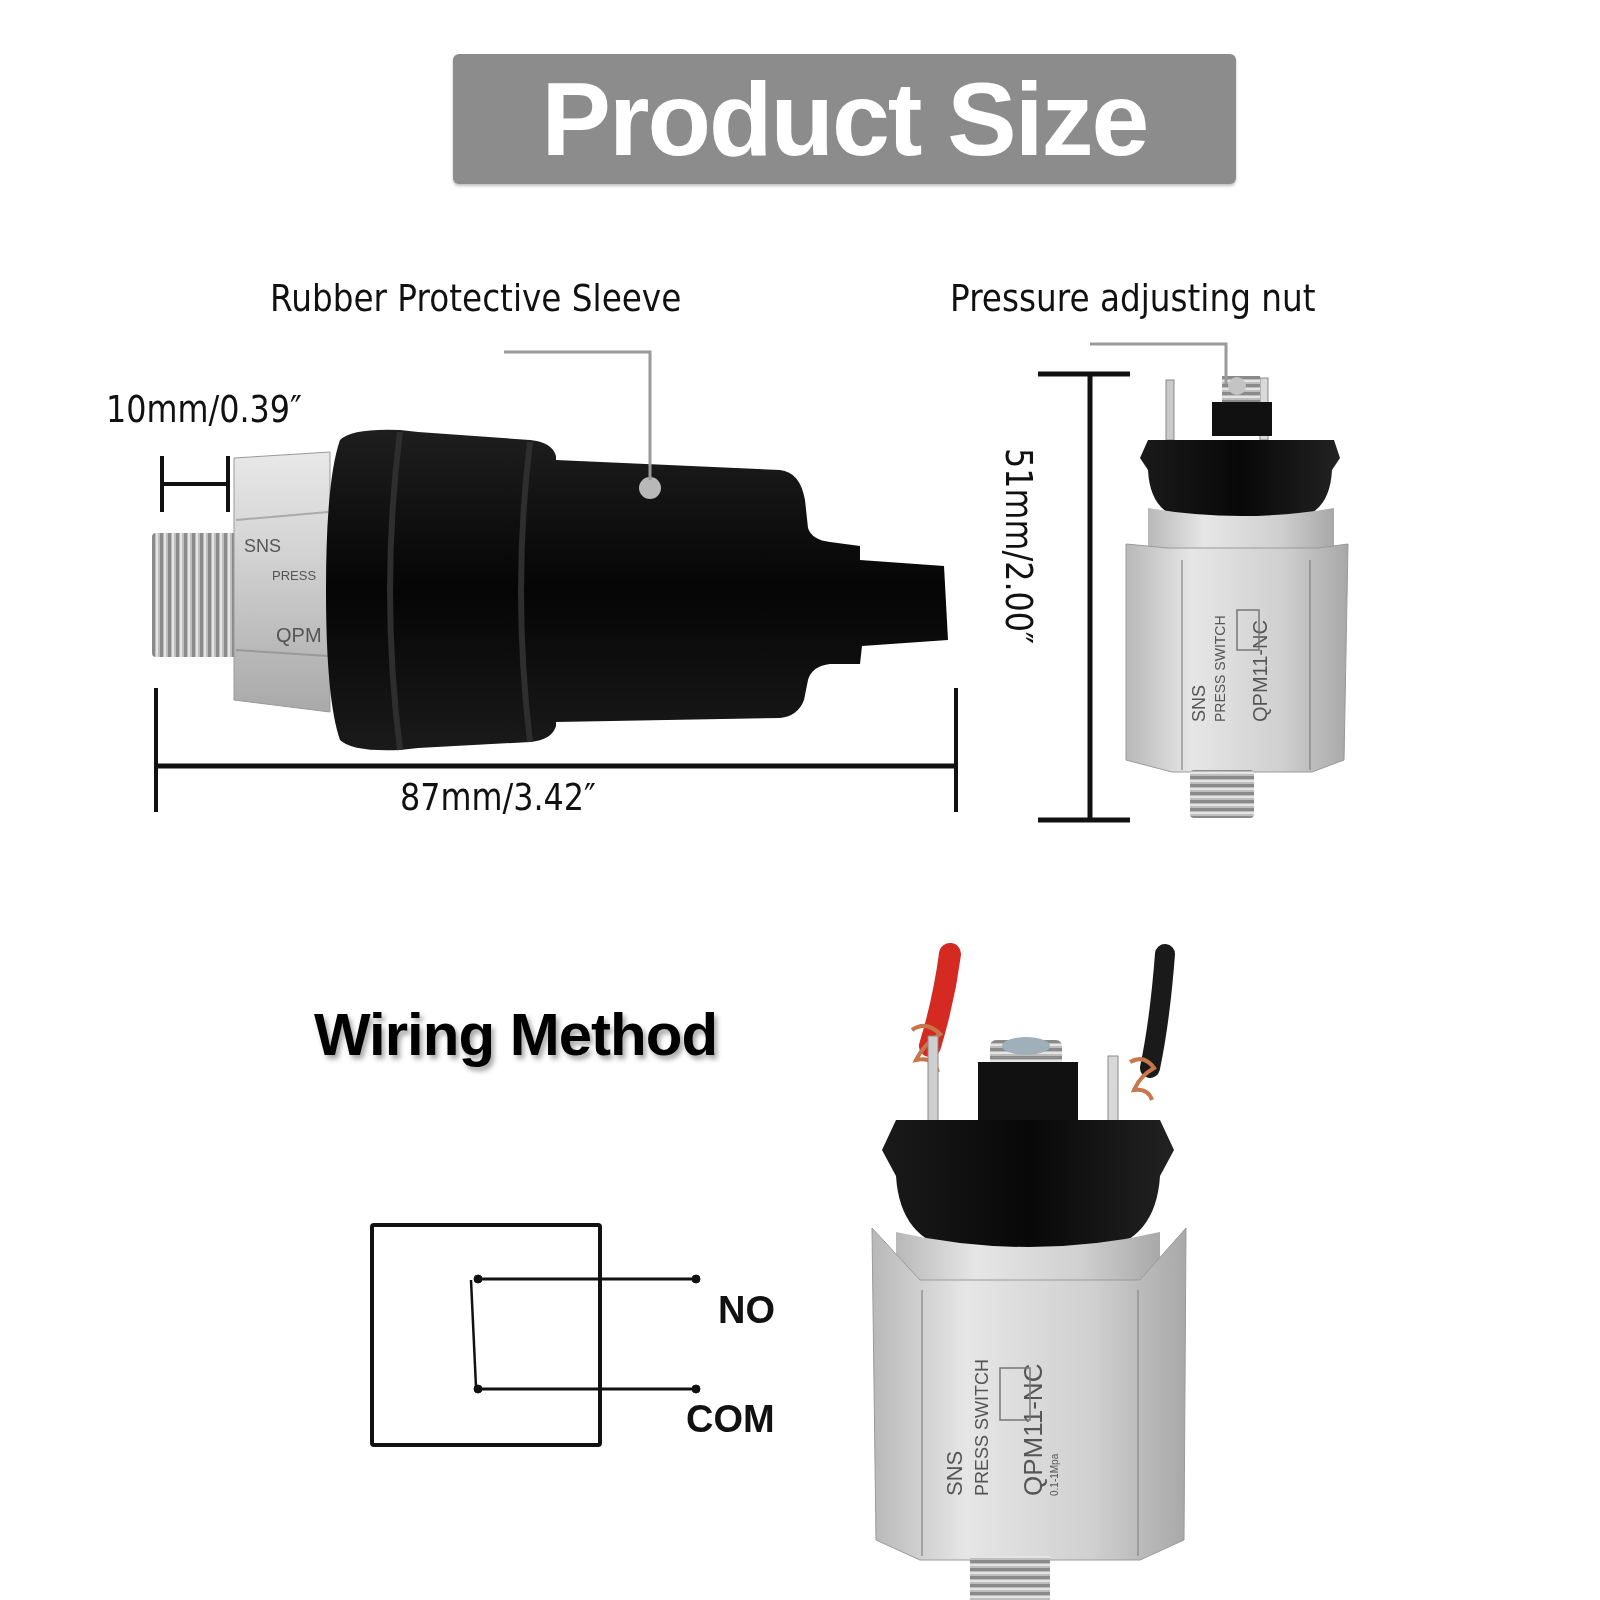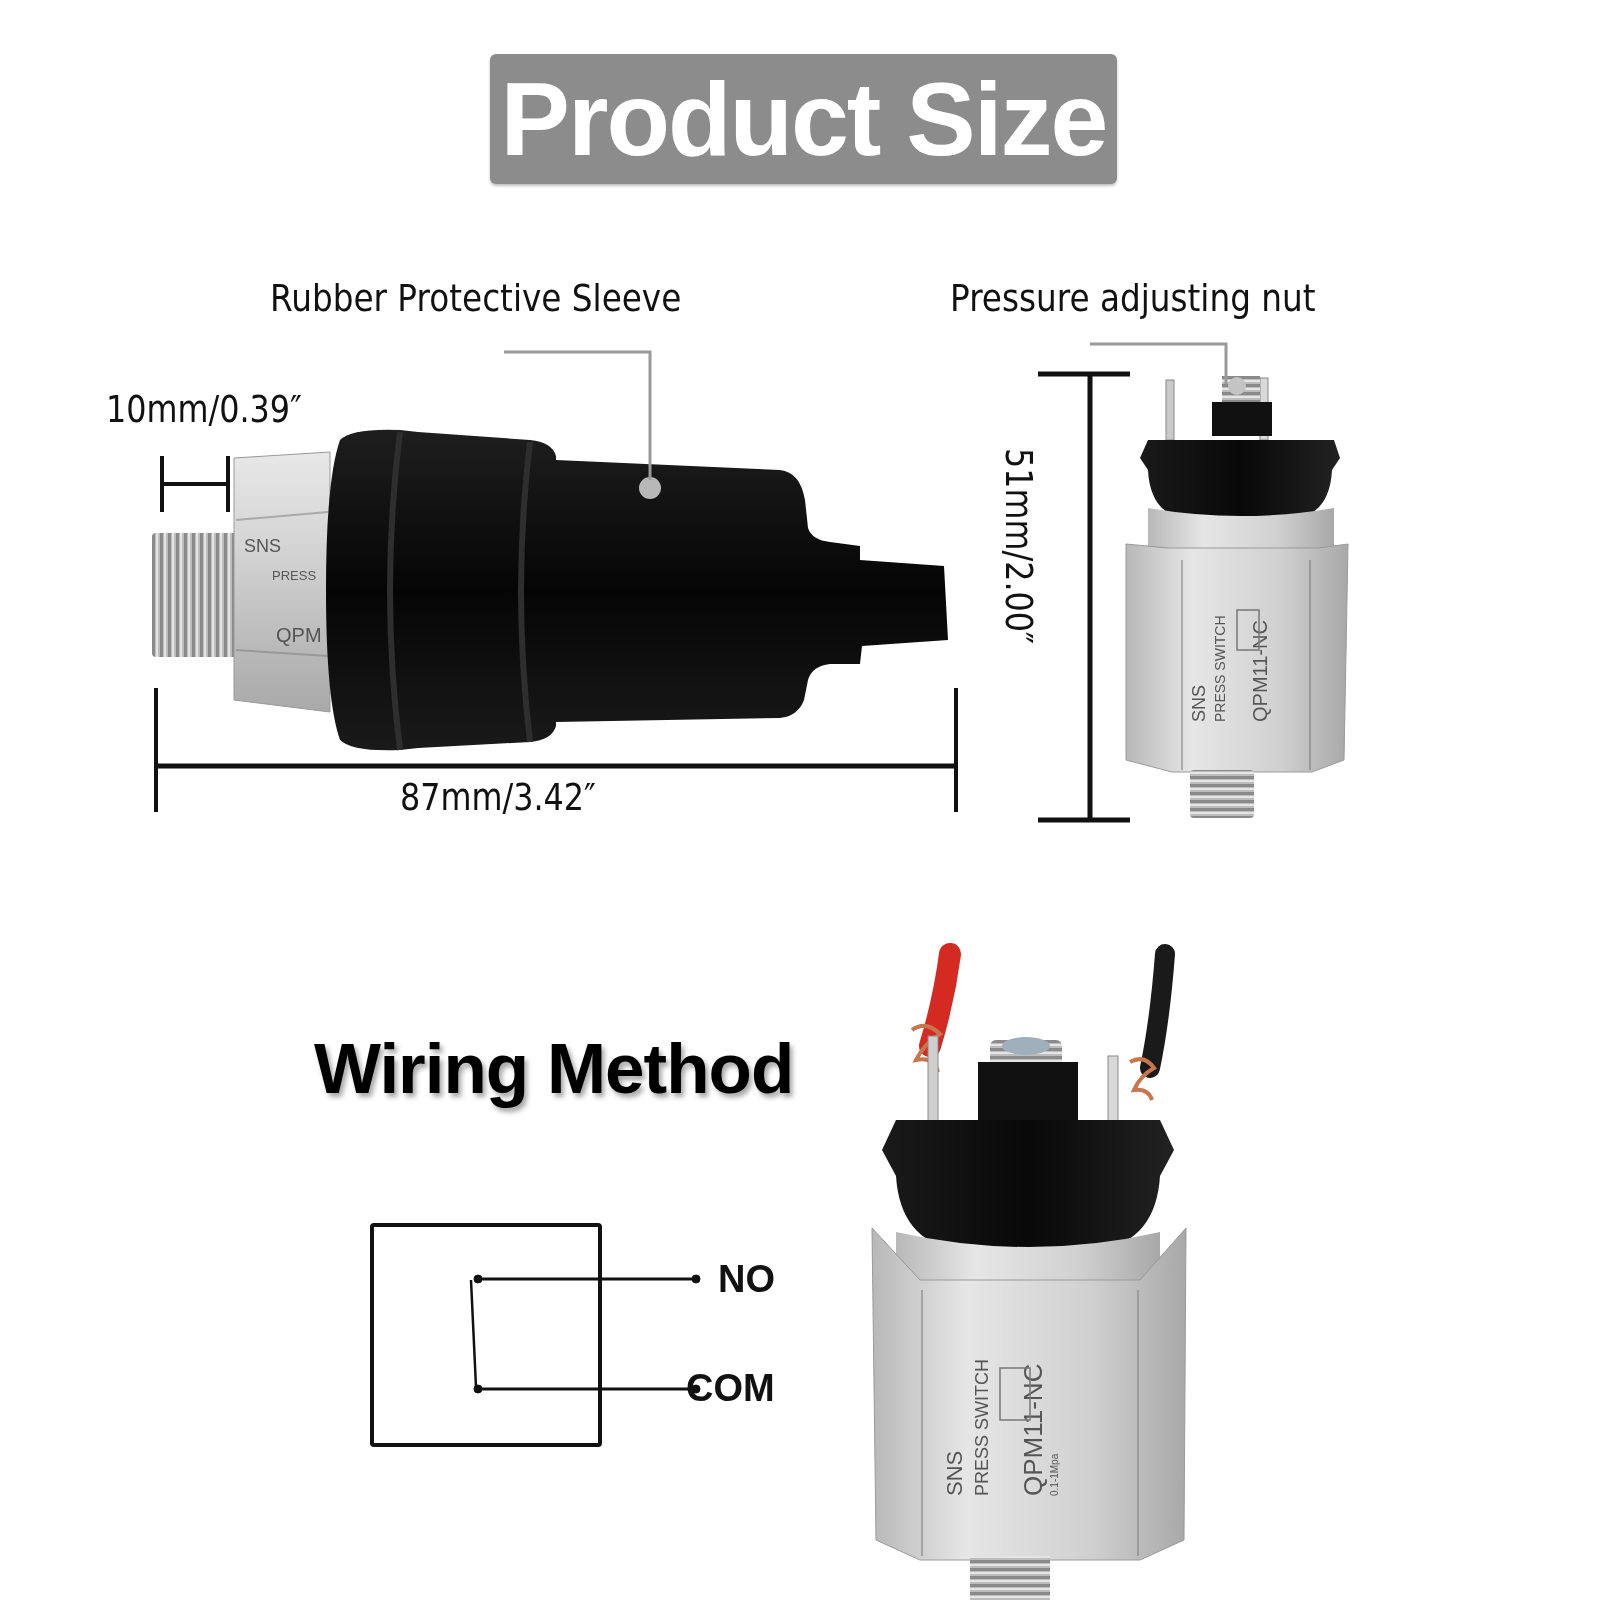--- a/index.html
+++ b/index.html
@@ -5,7 +5,7 @@
   html, body { margin:0; padding:0; background:#ffffff; }
   body { width:1600px; height:1600px; position:relative; overflow:hidden; font-family:"Liberation Sans", sans-serif; }
   .abs { position:absolute; }
-  .title-banner { left:453px; top:54px; width:627px; height:130px; background:#8c8c8c; border-radius:6px; box-shadow:0 2px 3px rgba(0,0,0,0.25); display:flex; align-items:center; justify-content:center;margin-left:37px; }
+  .title-banner { left:453px; top:54px; width:783px; height:130px; background:#8c8c8c; border-radius:6px; box-shadow:0 2px 3px rgba(0,0,0,0.25); display:flex; align-items:center; justify-content:center; }
   .title-text { color:#ffffff; font-family:"Liberation Sans", sans-serif; font-weight:bold; font-size:104px; letter-spacing:-2px; line-height:1; }
   .label { font-family:"DejaVu Sans", sans-serif; color:#111; font-size:38px; white-space:nowrap; transform:scaleX(0.86); transform-origin:left center; }
   .dim { font-family:"DejaVu Sans", sans-serif; color:#111; font-size:37px; white-space:nowrap; transform:scaleX(0.86); transform-origin:left center; }

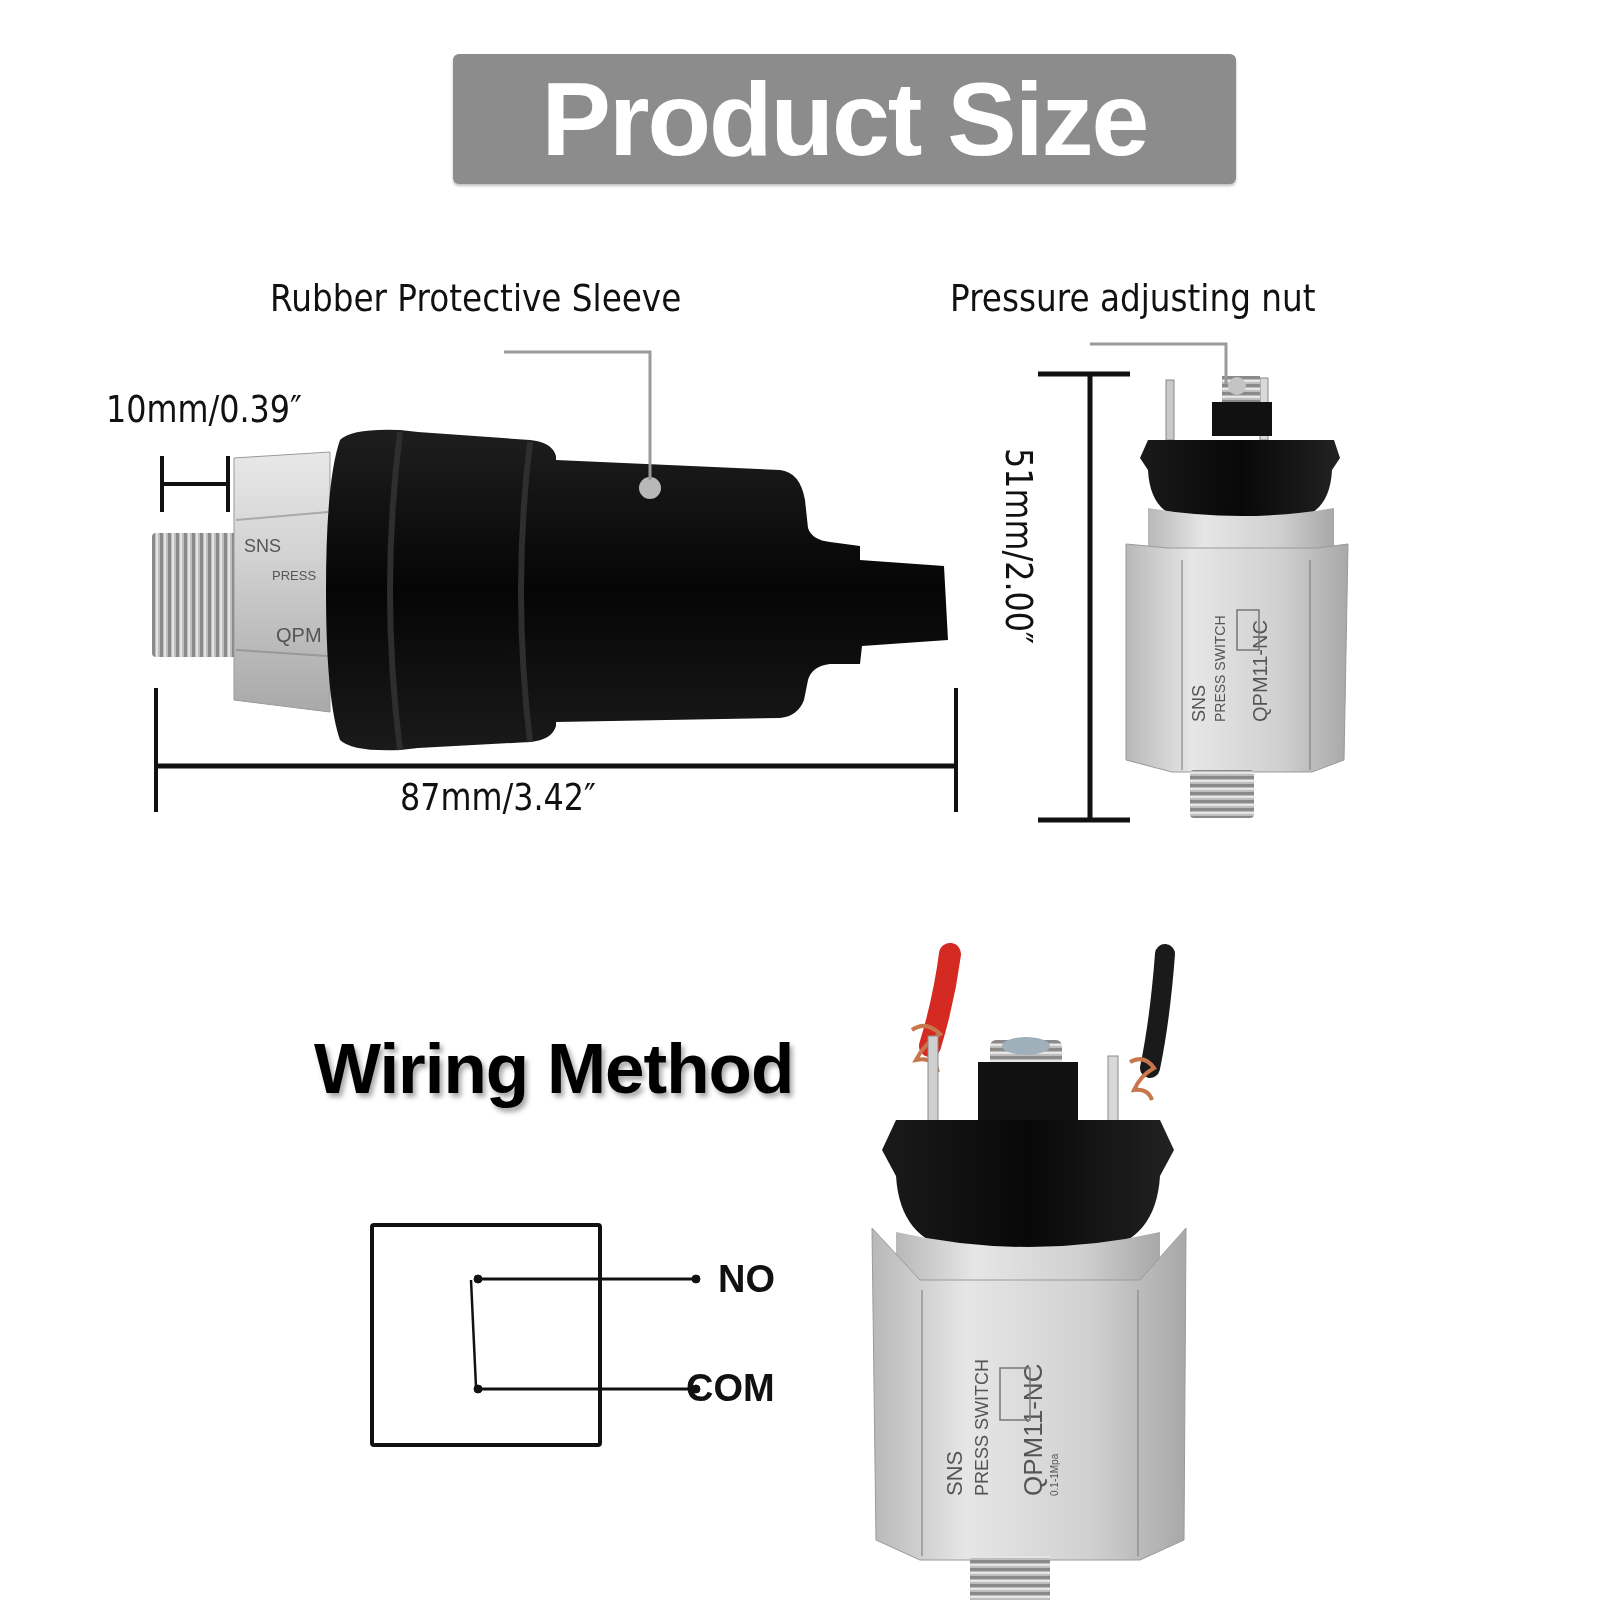--- a/index.html
+++ b/index.html
@@ -9,7 +9,7 @@
   .title-text { color:#ffffff; font-family:"Liberation Sans", sans-serif; font-weight:bold; font-size:104px; letter-spacing:-2px; line-height:1; }
   .label { font-family:"DejaVu Sans", sans-serif; color:#111; font-size:38px; white-space:nowrap; transform:scaleX(0.86); transform-origin:left center; }
   .dim { font-family:"DejaVu Sans", sans-serif; color:#111; font-size:37px; white-space:nowrap; transform:scaleX(0.86); transform-origin:left center; }
-  .wiring-title { left:314px; top:1000px; font-family:"Liberation Sans", sans-serif; font-weight:bold; font-size:71px; color:#000; text-shadow:3px 4px 5px rgba(0,0,0,0.35); letter-spacing:-1px; white-space:nowrap;margin-top:28px; }
+  .wiring-title { left:314px; top:1000px; font-family:"Liberation Sans", sans-serif; font-weight:bold; font-size:60px; color:#000; text-shadow:3px 4px 5px rgba(0,0,0,0.35); letter-spacing:-1px; white-space:nowrap; }
   .term { font-family:"Liberation Sans", sans-serif; font-weight:bold; font-size:38px; color:#111; }
   svg { position:absolute; left:0; top:0; }
 </style>

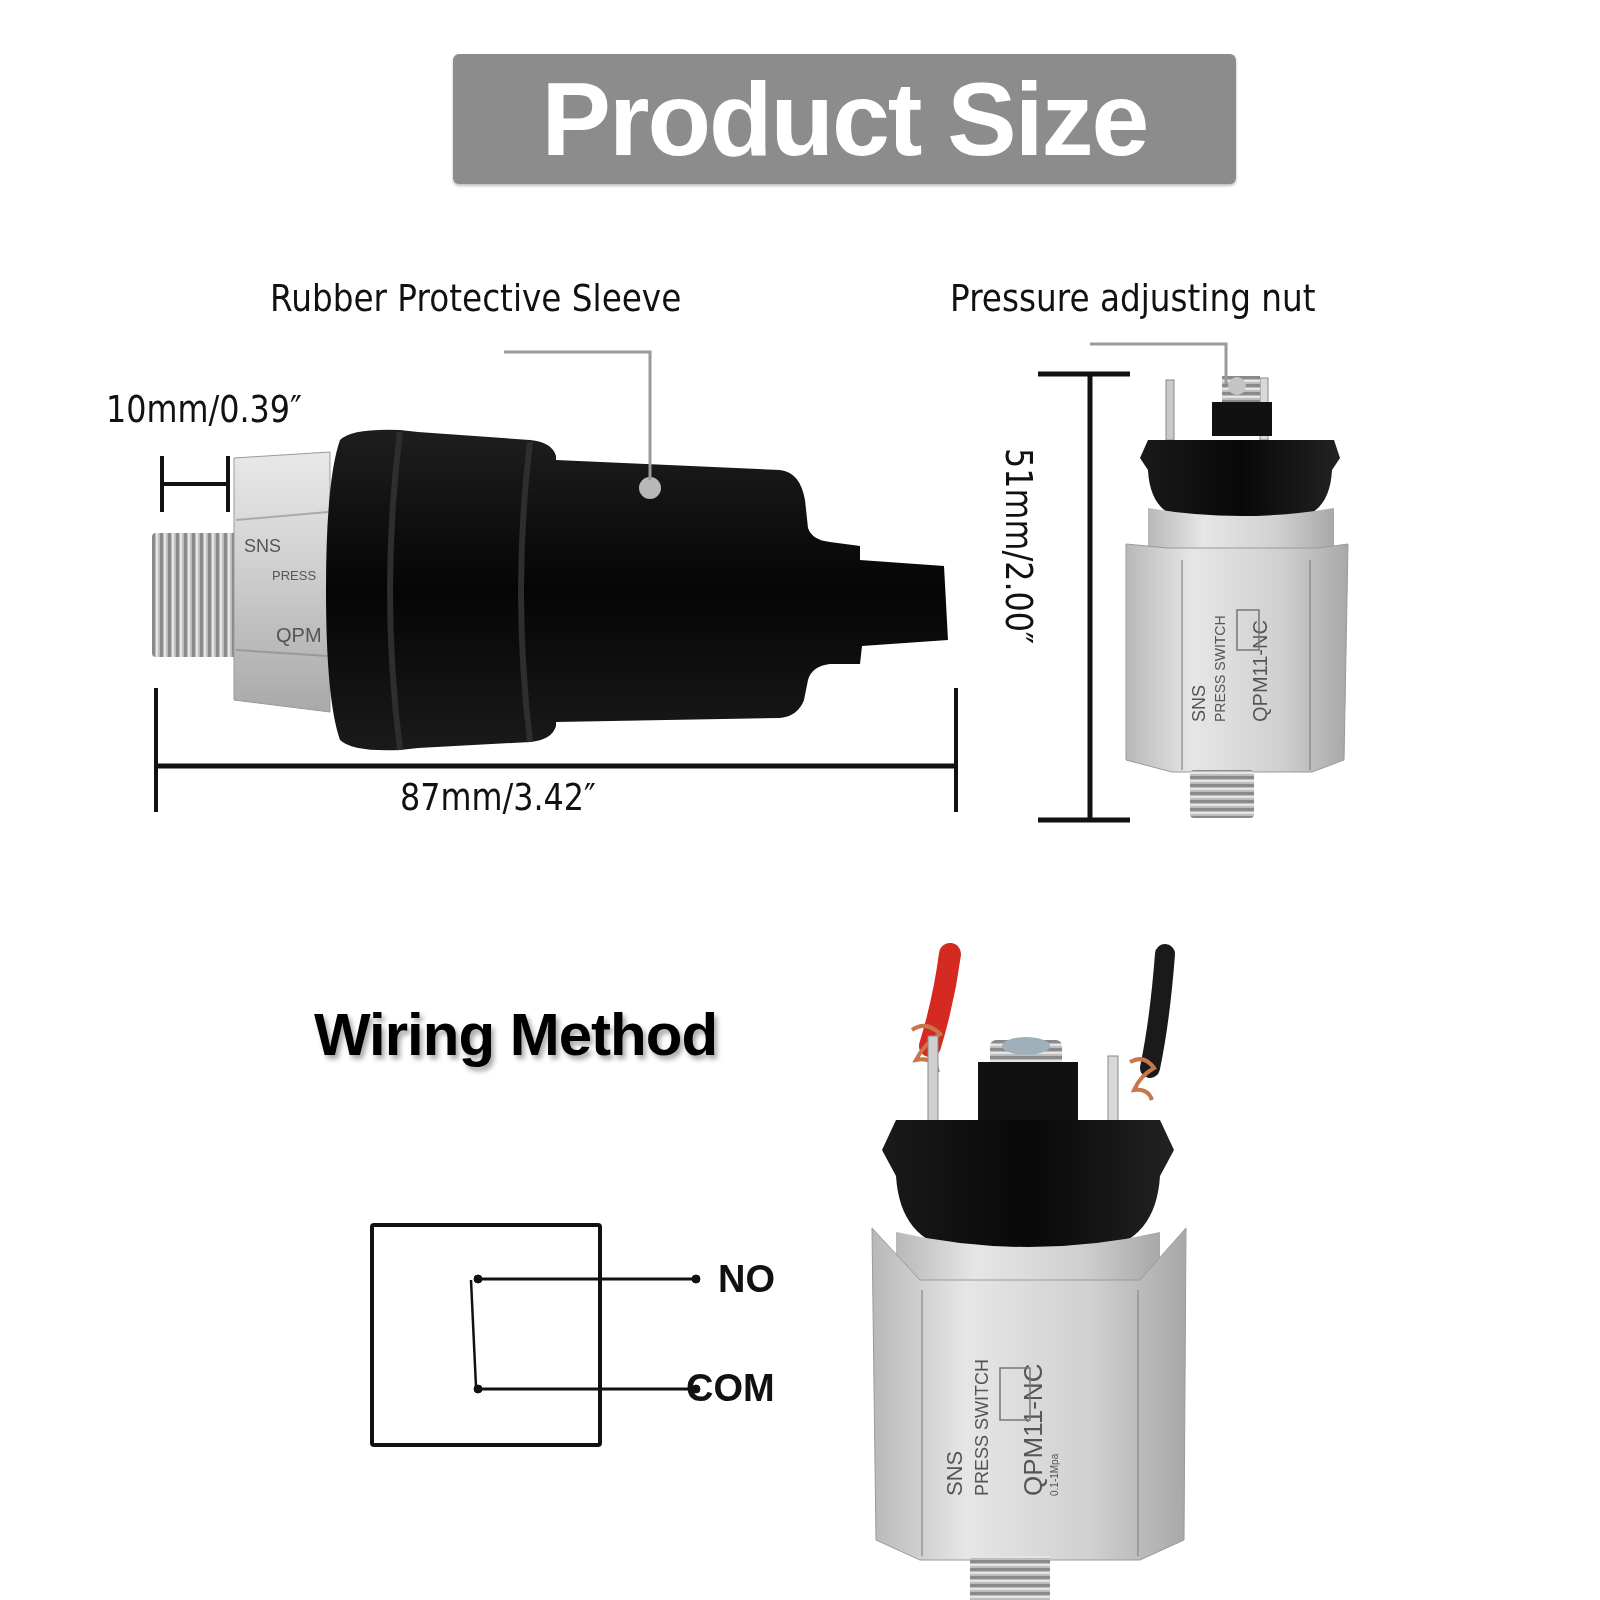--- a/index.html
+++ b/index.html
@@ -10,7 +10,7 @@
   .label { font-family:"DejaVu Sans", sans-serif; color:#111; font-size:38px; white-space:nowrap; transform:scaleX(0.86); transform-origin:left center; }
   .dim { font-family:"DejaVu Sans", sans-serif; color:#111; font-size:37px; white-space:nowrap; transform:scaleX(0.86); transform-origin:left center; }
   .wiring-title { left:314px; top:1000px; font-family:"Liberation Sans", sans-serif; font-weight:bold; font-size:60px; color:#000; text-shadow:3px 4px 5px rgba(0,0,0,0.35); letter-spacing:-1px; white-space:nowrap; }
-  .term { font-family:"Liberation Sans", sans-serif; font-weight:bold; font-size:38px; color:#111; }
+  .term { font-family:"Liberation Sans", sans-serif; font-weight:bold; font-size:38px; color:#111;margin-top:31px; }
   svg { position:absolute; left:0; top:0; }
 </style>
 </head>

